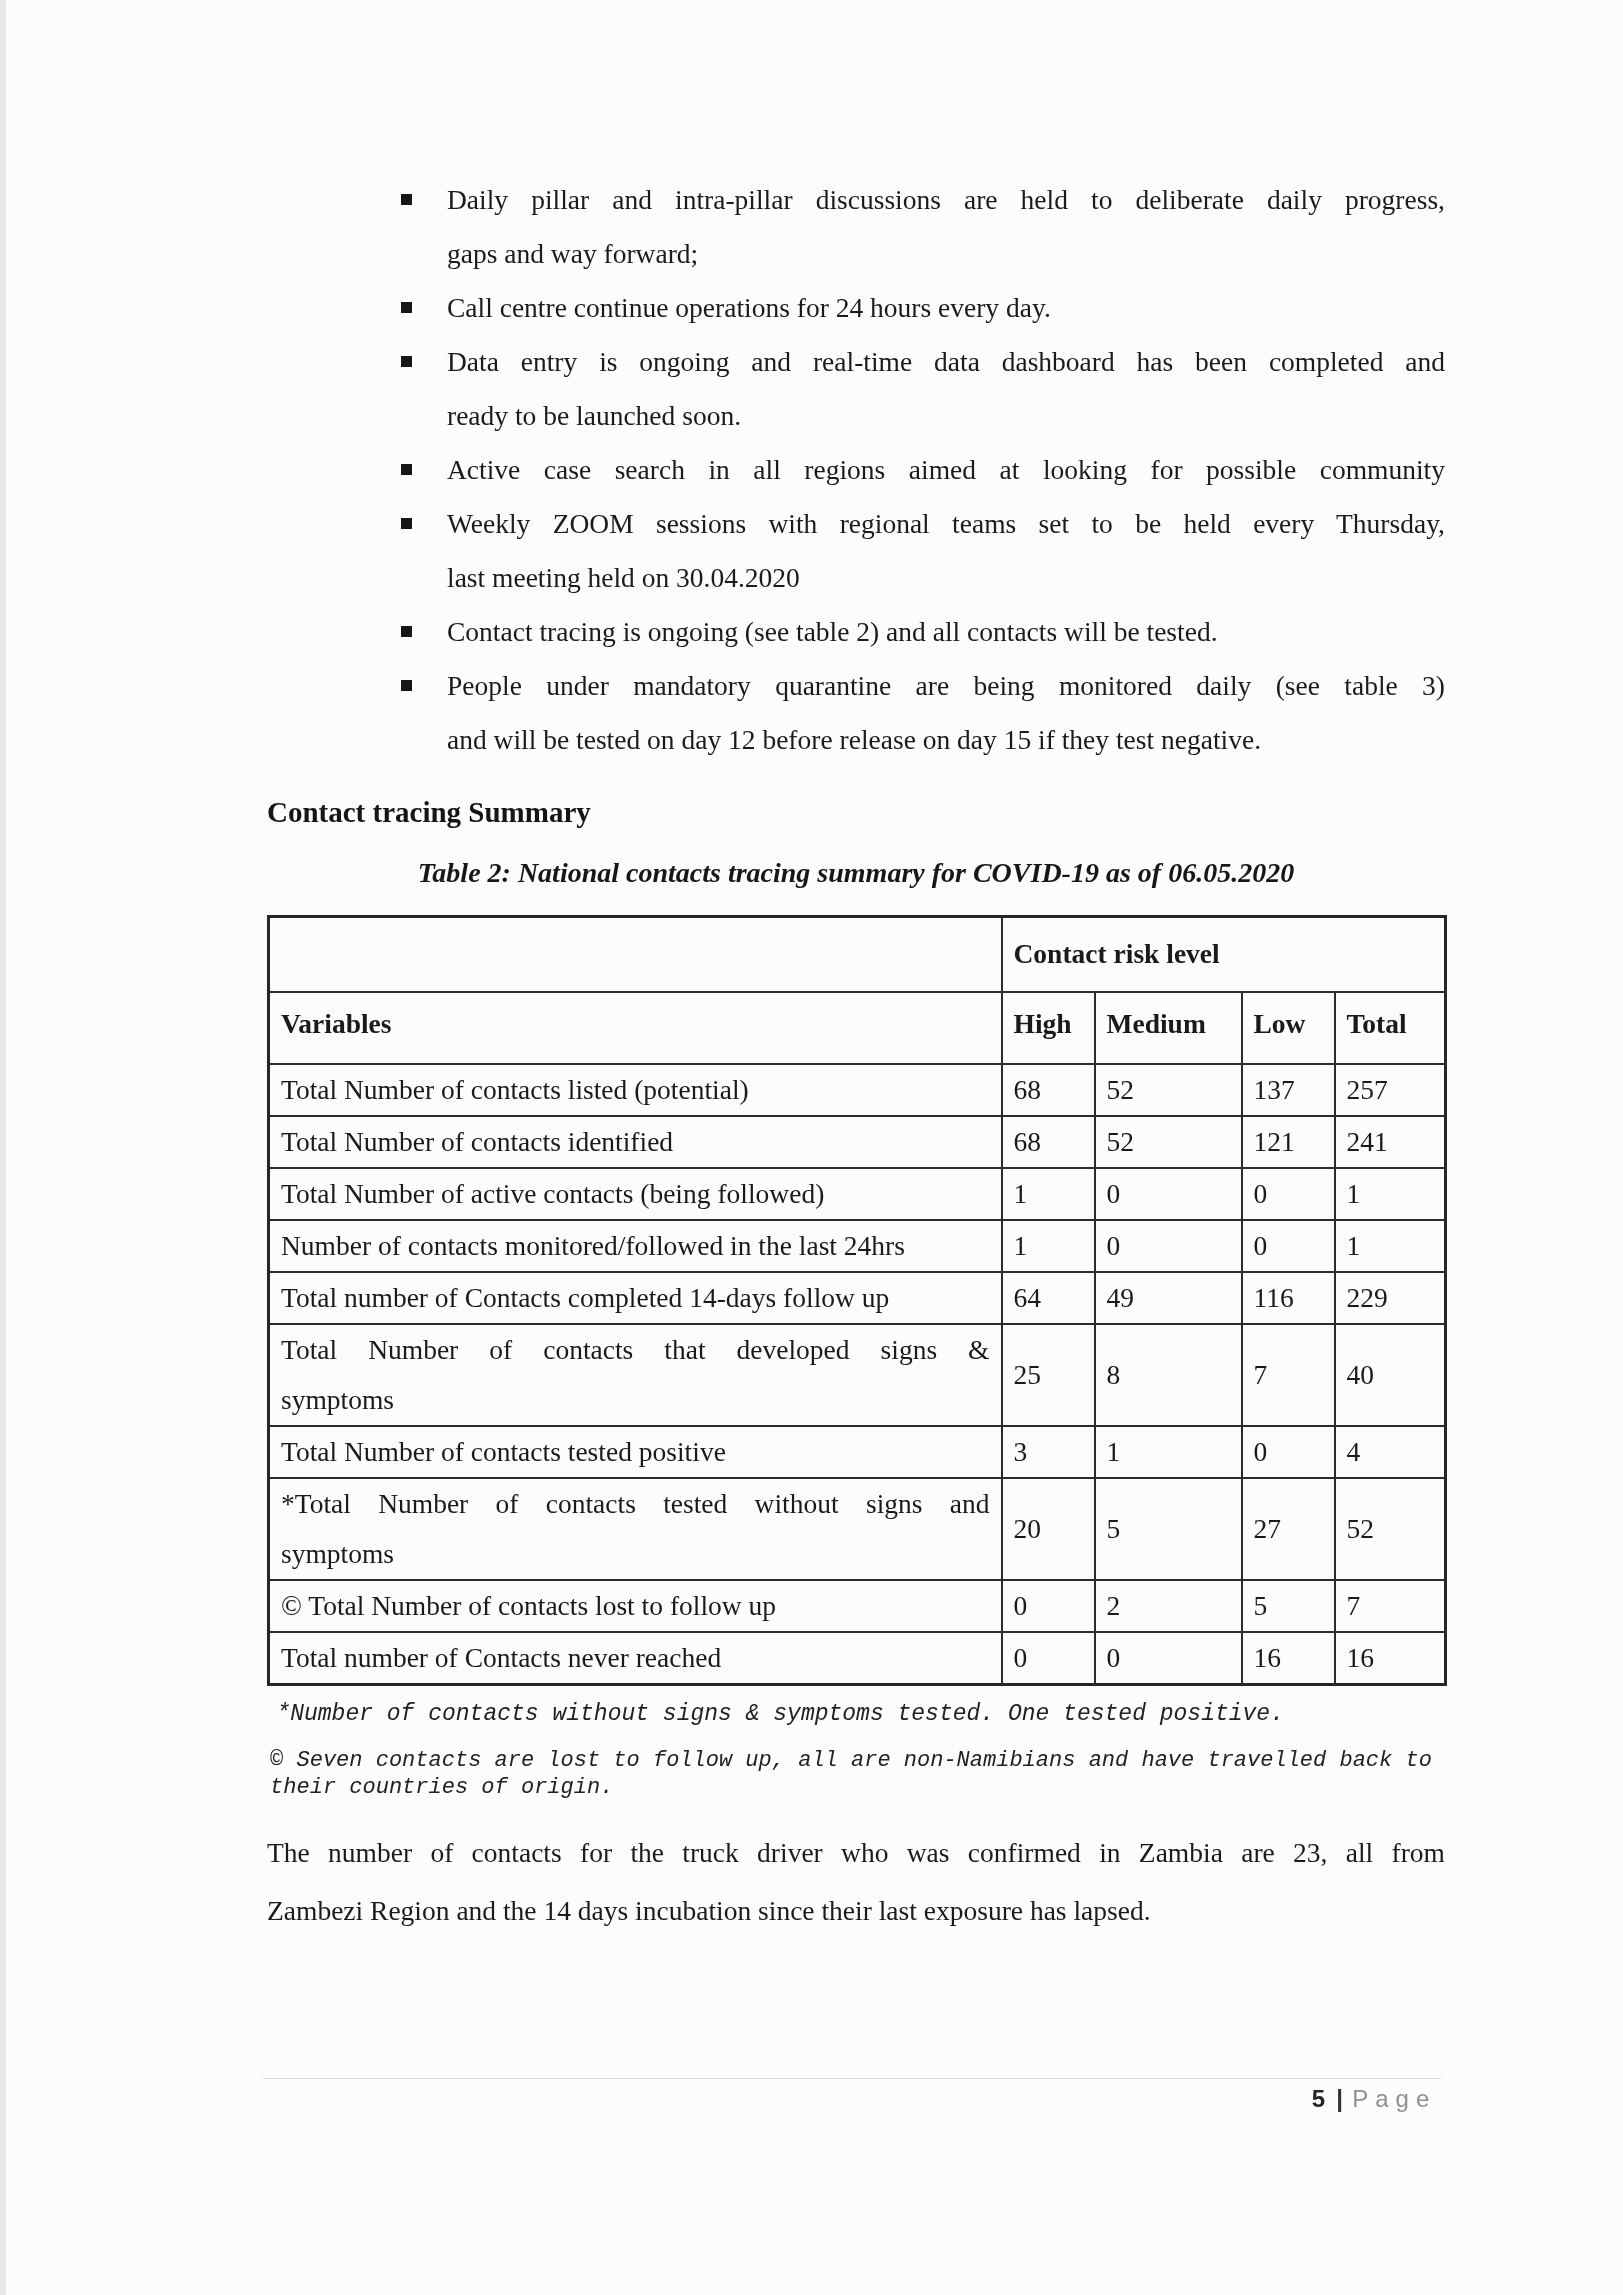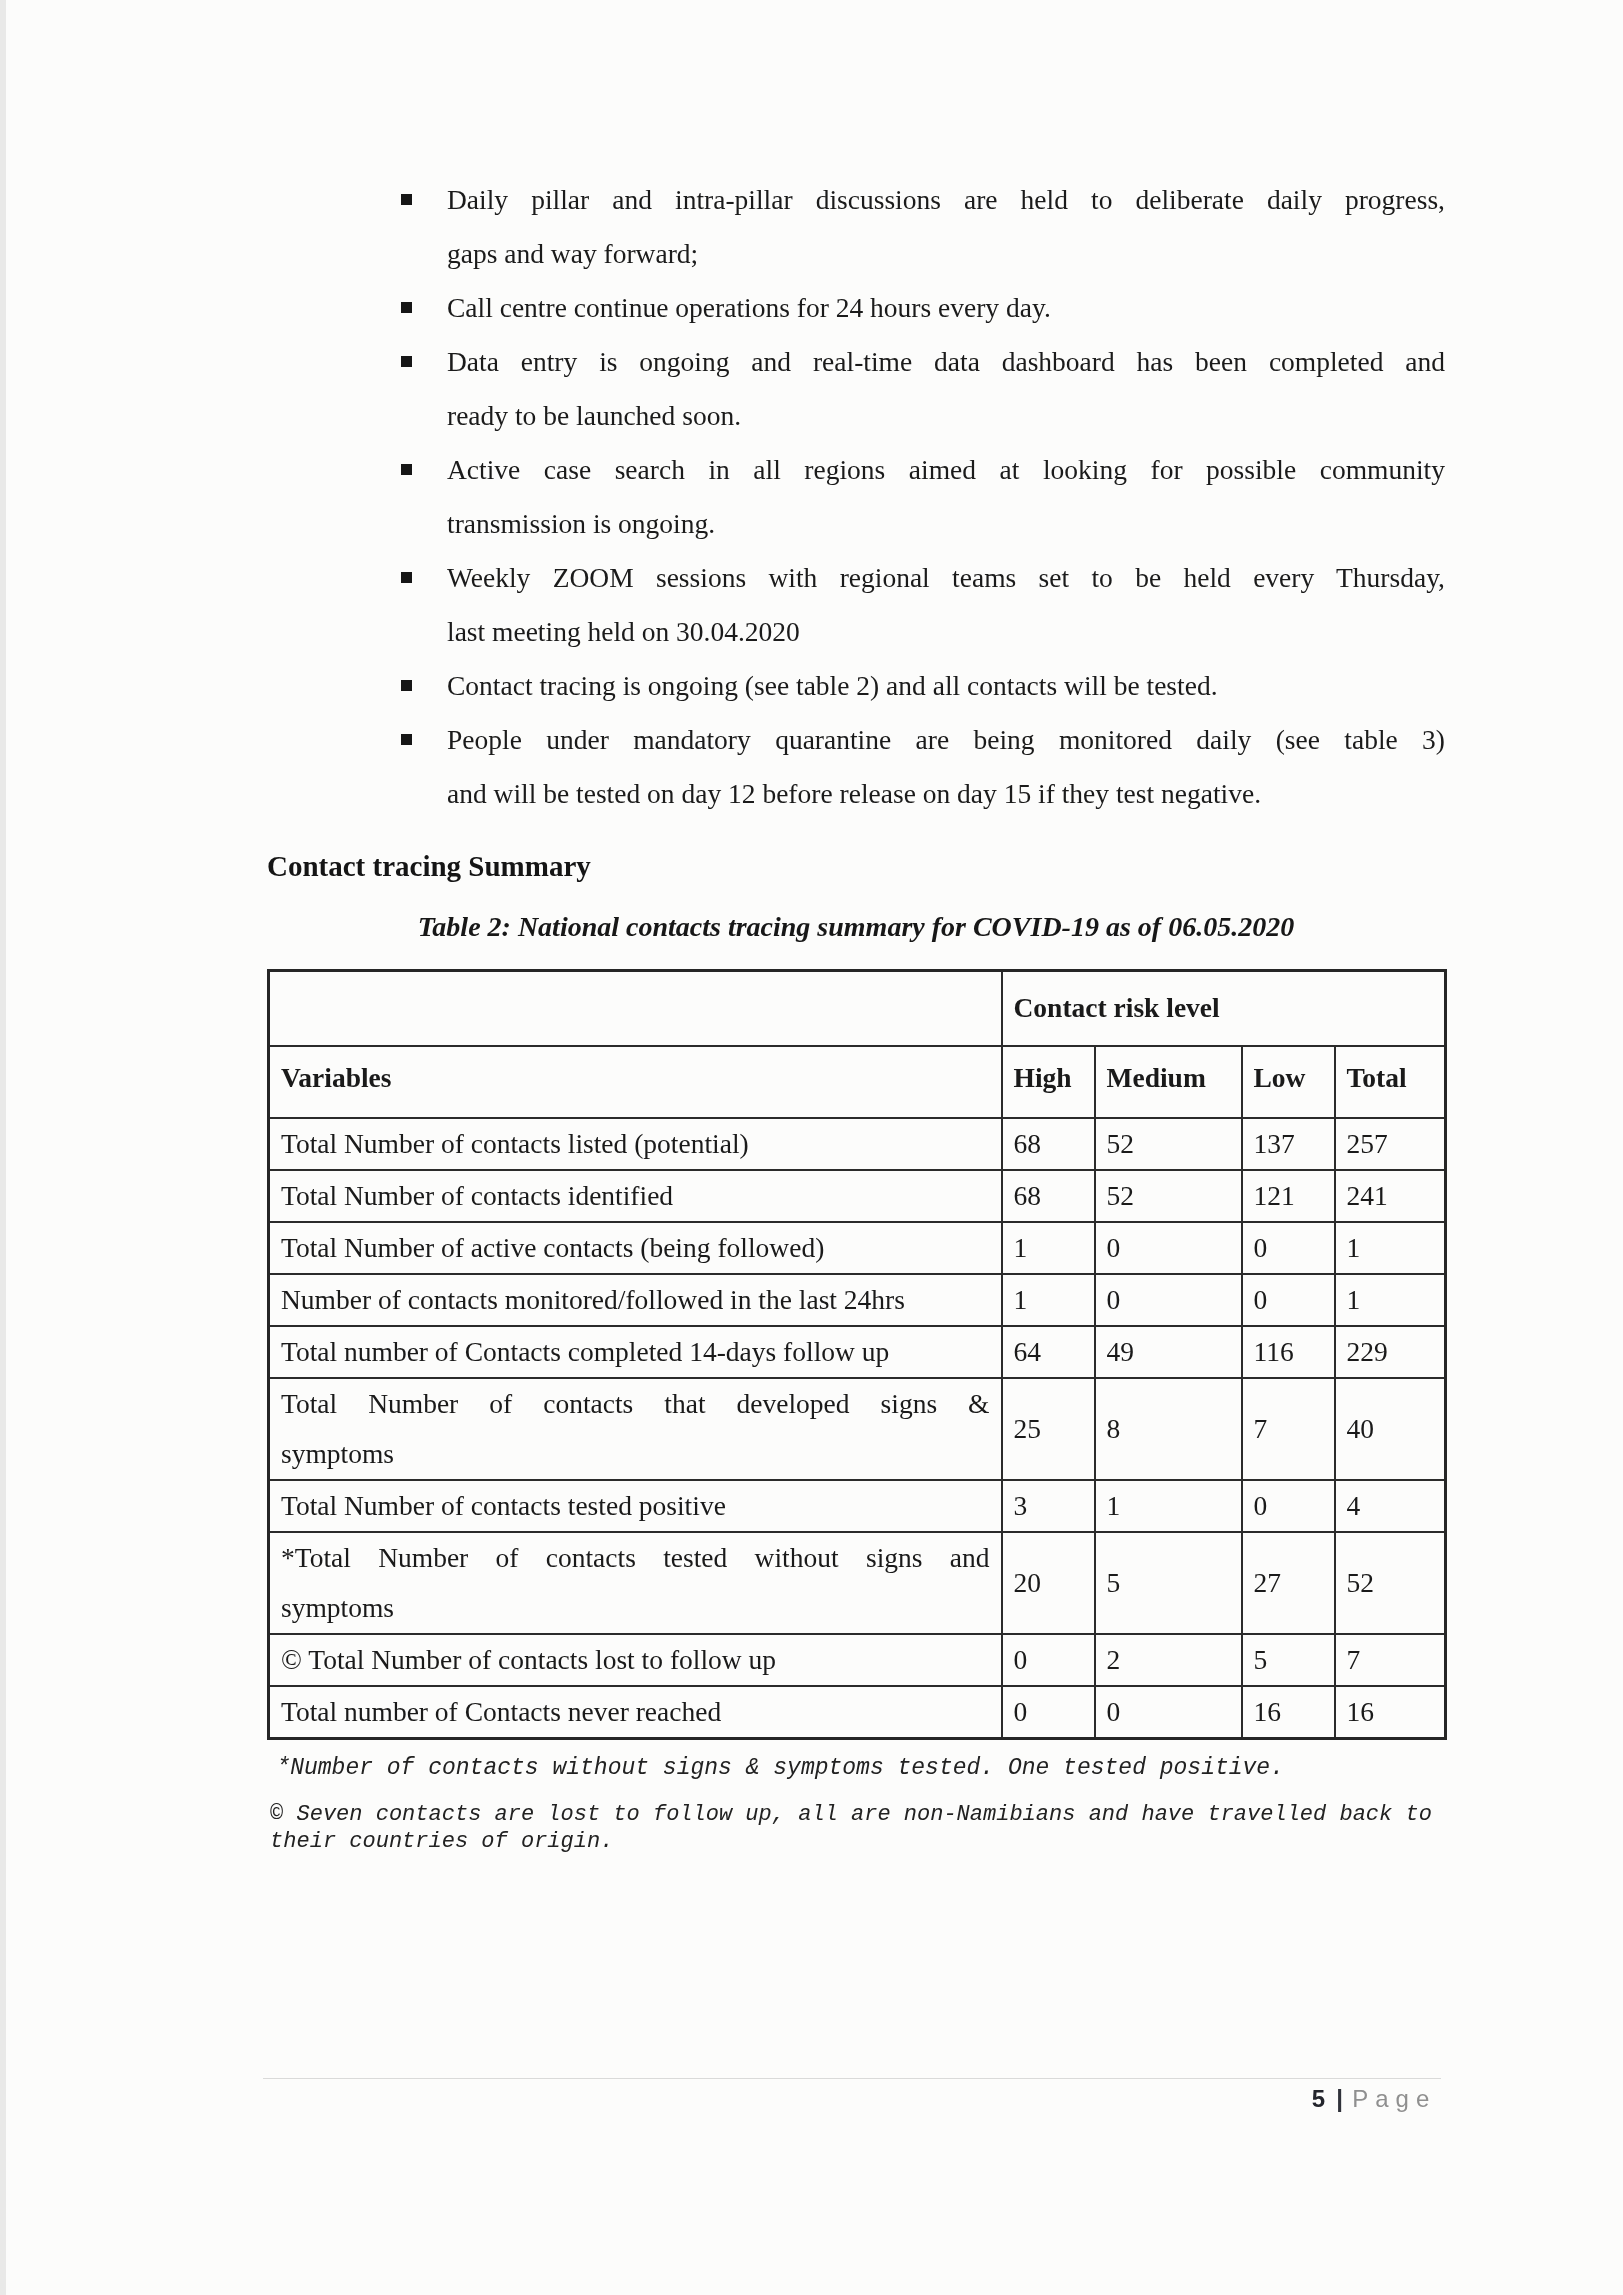--- a/index.html
+++ b/index.html
@@ -124,7 +124,6 @@
     <li>
       <span class="bsq"></span>
       <span class="bl">Active case search in all regions aimed at looking for possible community</span>
-      <span class="bl bl-last">transmission is ongoing.</span>
     </li>
     <li>
       <span class="bsq"></span>

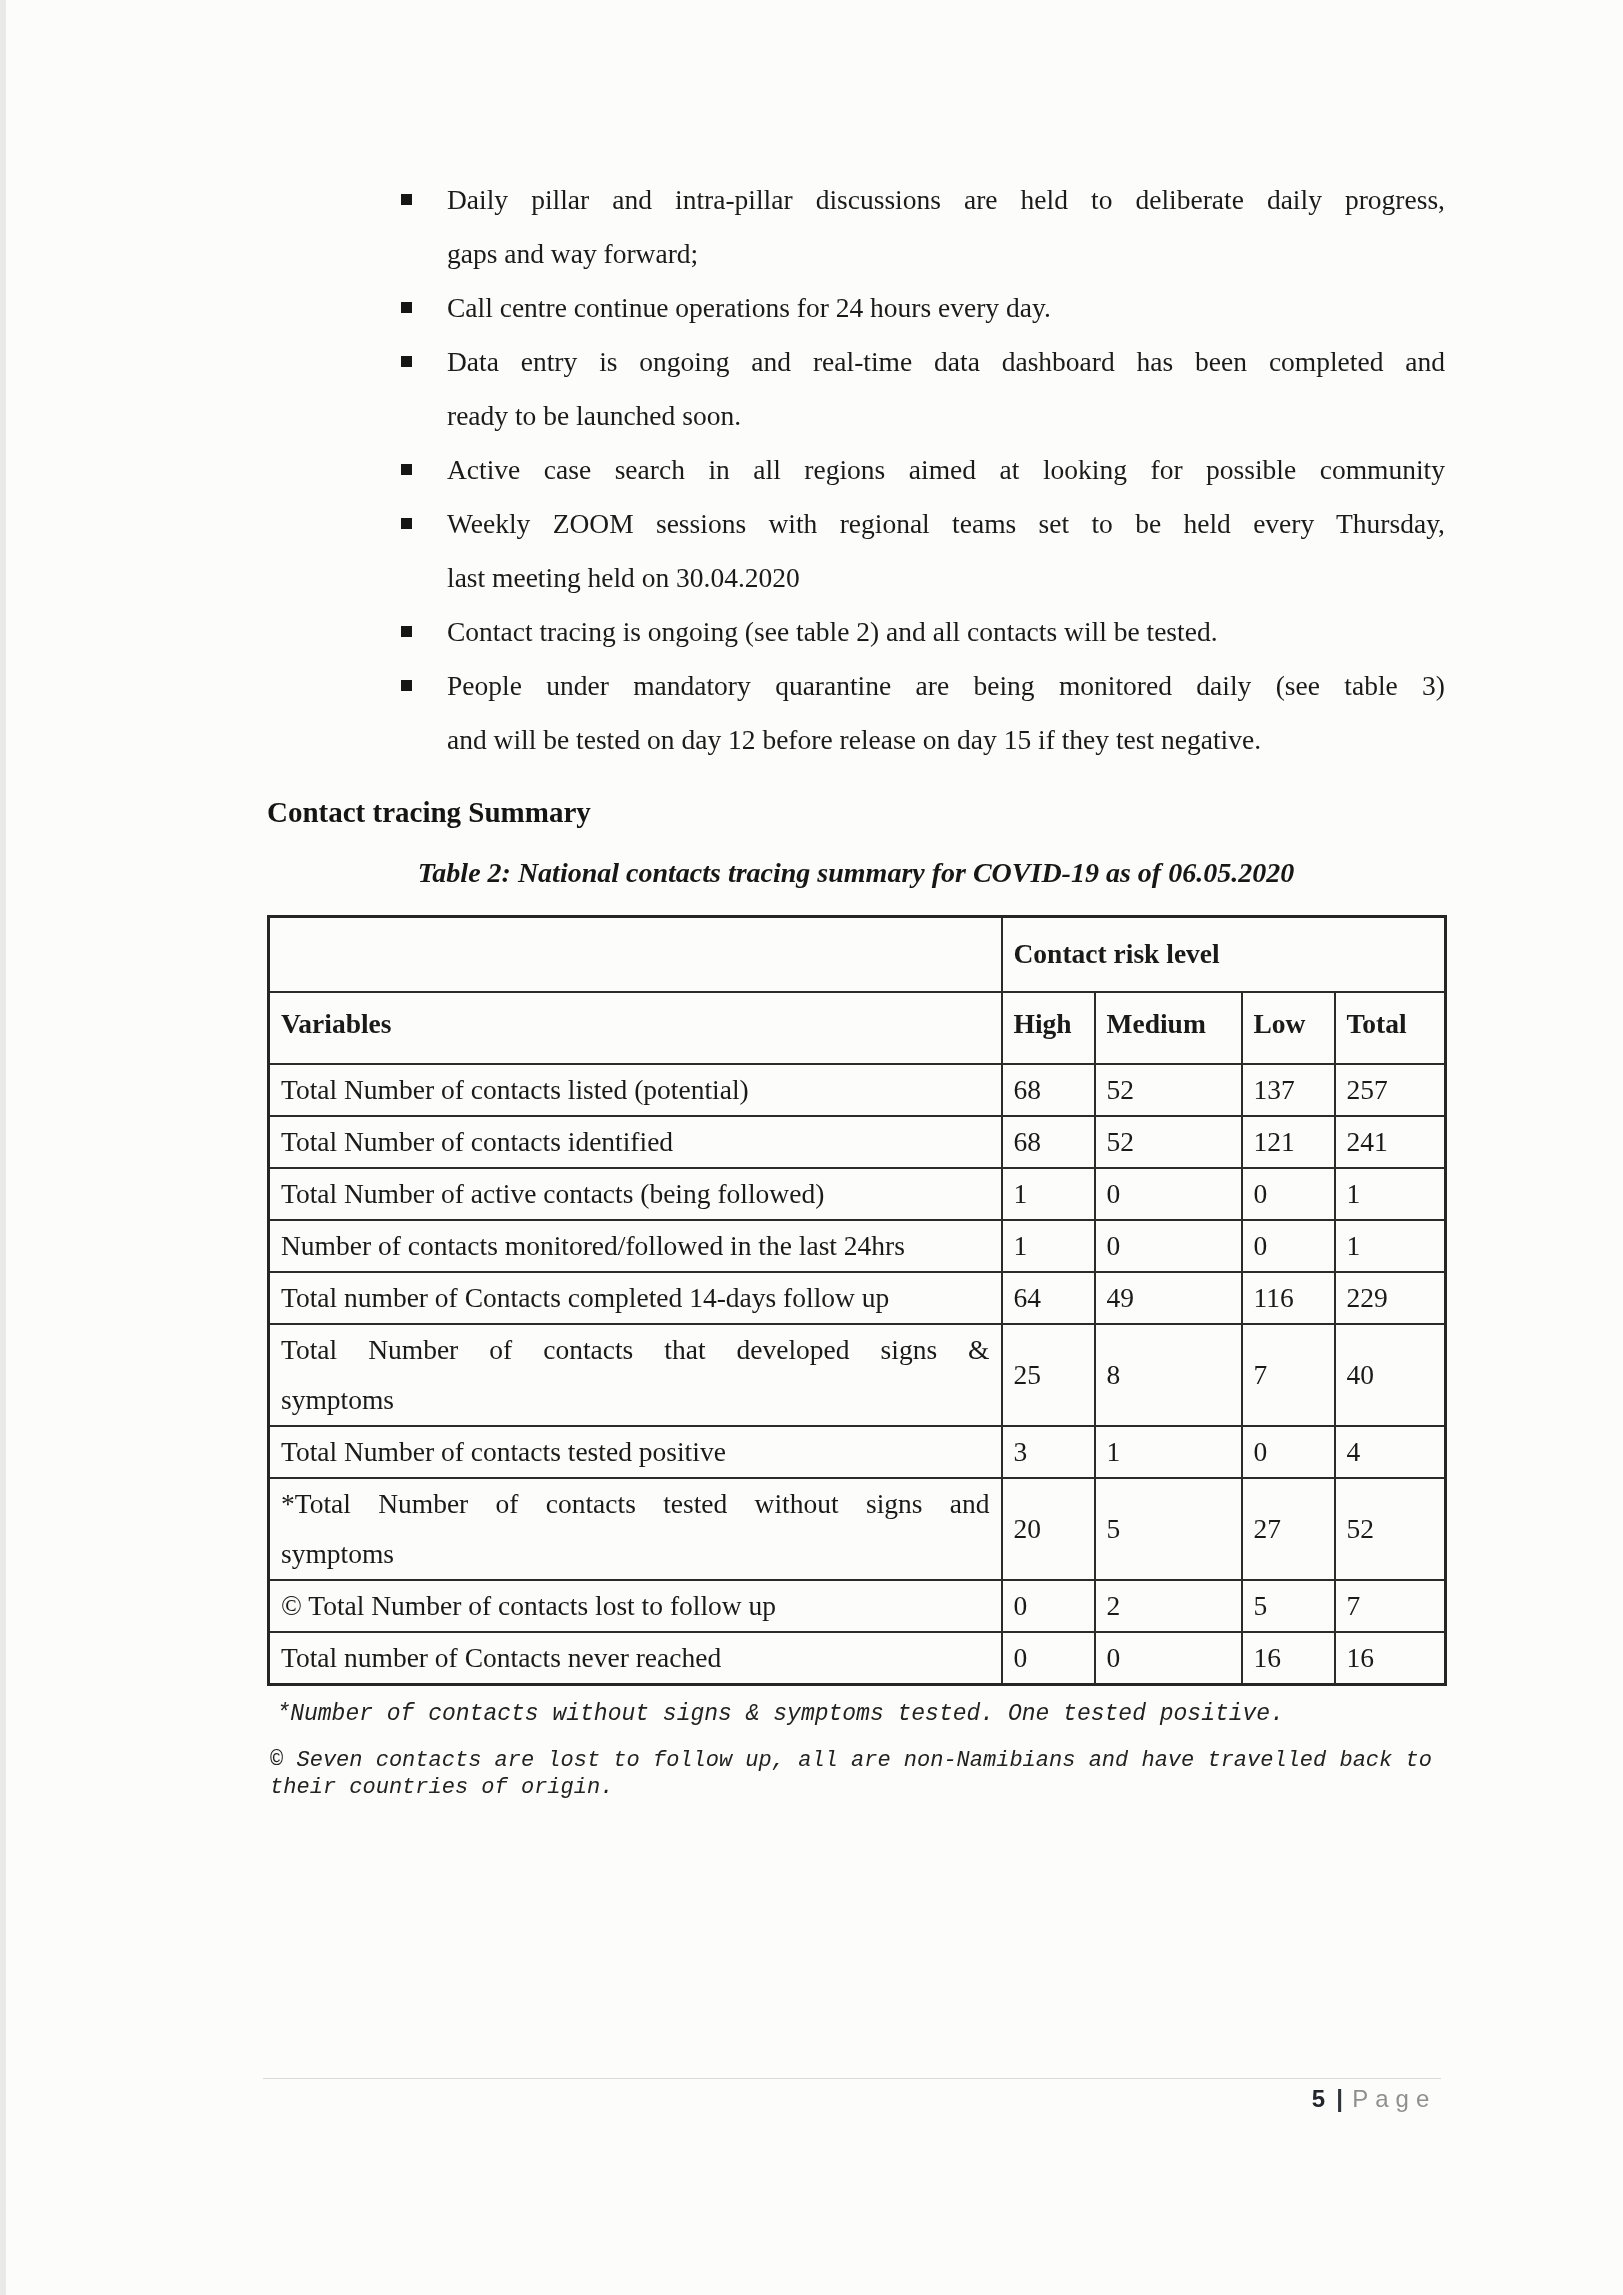--- a/index.html
+++ b/index.html
@@ -247,6 +247,10 @@
   <div class="fn fn1">*Number of contacts without signs &amp; symptoms tested. One tested positive.</div>
   <div class="fn fn2">© Seven contacts are lost to follow up, all are non-Namibians and have travelled back to their countries of origin.</div>
 
+  <p class="para">
+    <span class="bl">The number of contacts for the truck driver who was confirmed in Zambia are 23, all from</span>
+    <span class="bl bl-last">Zambezi Region and the 14 days incubation since their last exposure has lapsed.</span>
+  </p>
 
 </div>
 

